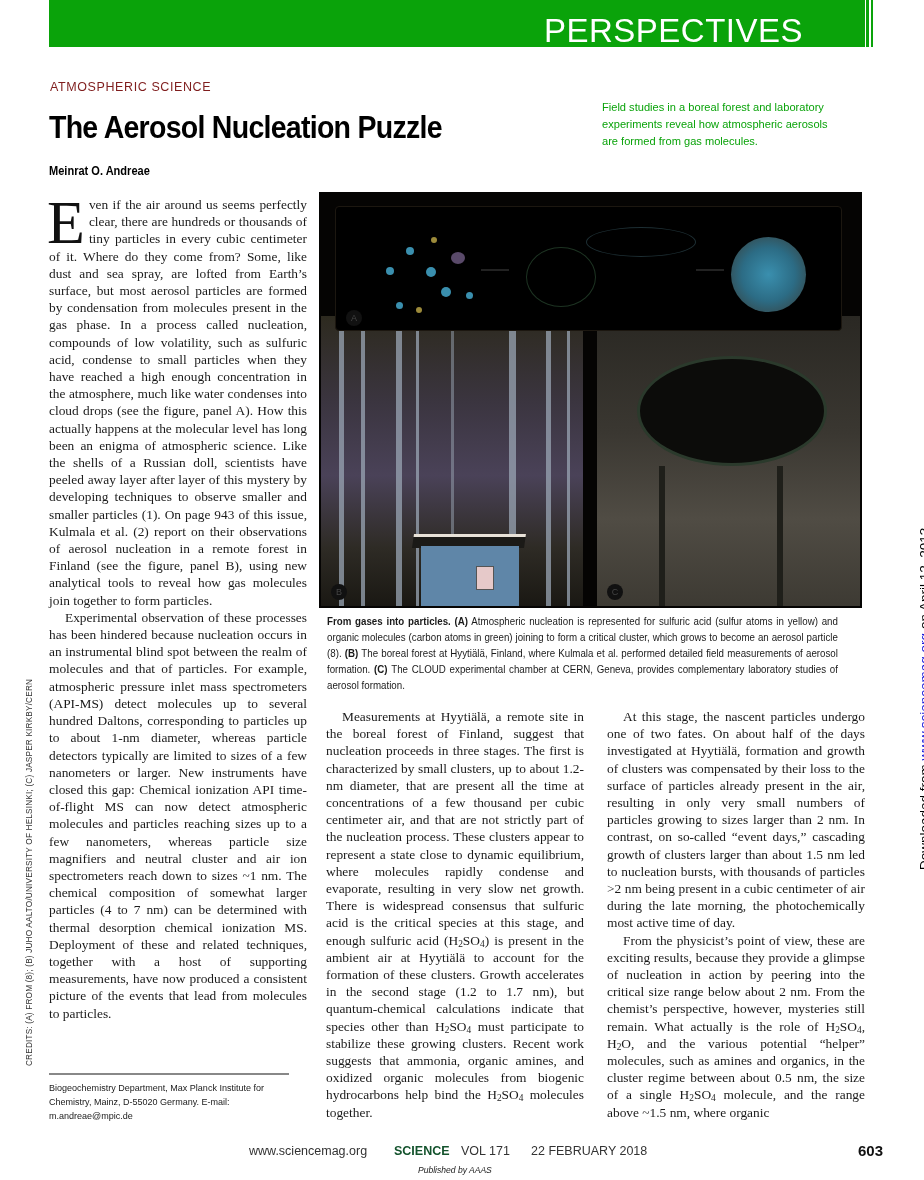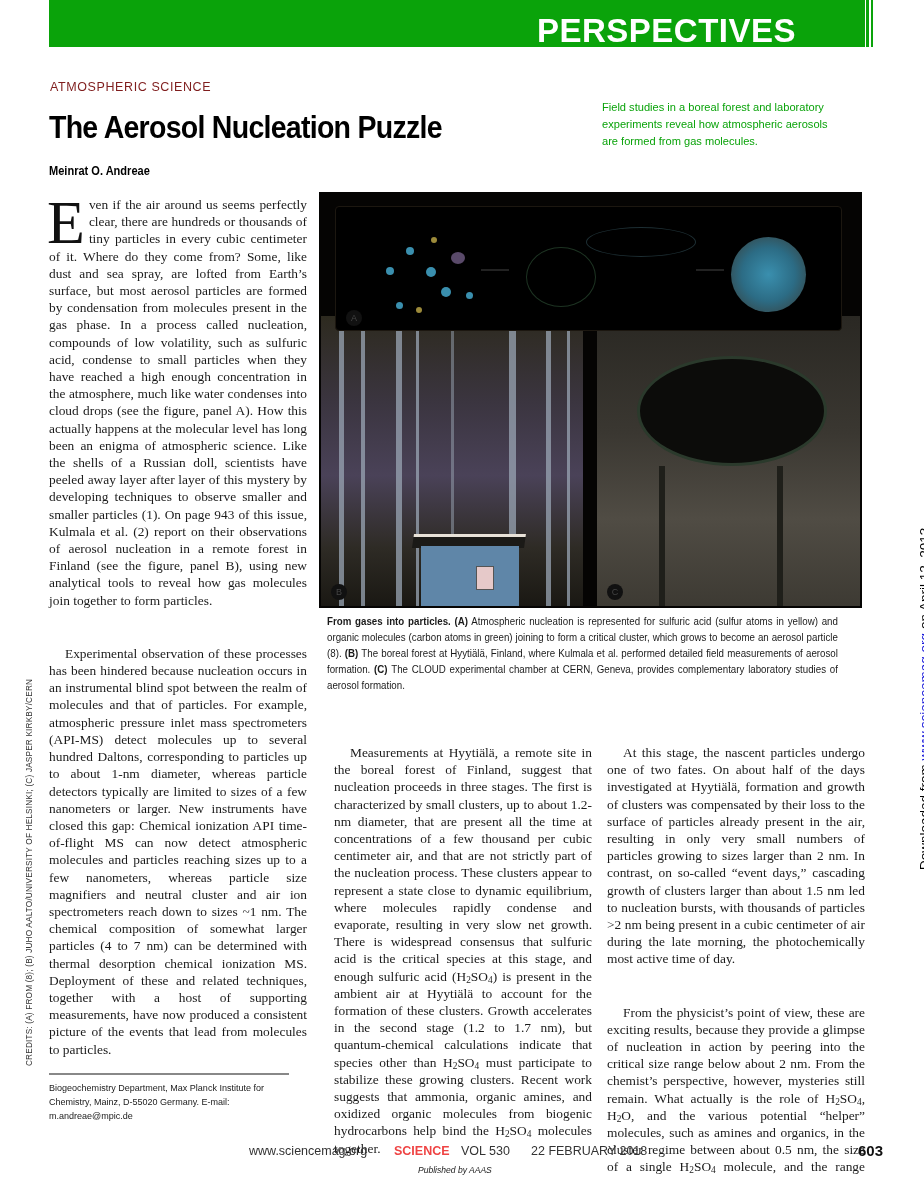--- a/index.html
+++ b/index.html
@@ -9,7 +9,7 @@
   .banner { position: absolute; left: 49px; top: 0; width: 816px; height: 47px; background: #0aa30a; }
   .banner-edge { position: absolute; left: 866px; top: 0; width: 3px; height: 47px; background: #0aa30a; }
   .banner-edge2 { position: absolute; left: 871px; top: 0; width: 2px; height: 47px; background: #0aa30a; }
-  .banner-title { position: absolute; right: 69px; top: 14px; font-family: "Liberation Sans", sans-serif; font-size: 33px; color: #ffffff; letter-spacing: 0.5px; line-height: 34px; font-weight: bold; }
+  .banner-title { position: absolute; right: 62px; top: 14px; font-family: "Liberation Sans", sans-serif; font-size: 33px; color: #ffffff; letter-spacing: 0.5px; line-height: 34px; }
 
   .section-label { position: absolute; left: 50px; top: 80px; font-family: "Liberation Sans", sans-serif; font-size: 12.5px; color: #7f1d1d; letter-spacing: 0.6px; }
   .title { position: absolute; left: 49px; top: 110px; font-family: "Liberation Sans", sans-serif; font-weight: bold; font-size: 31px; color: #000; letter-spacing: -0.8px; transform: scaleX(0.92); transform-origin: left top; }

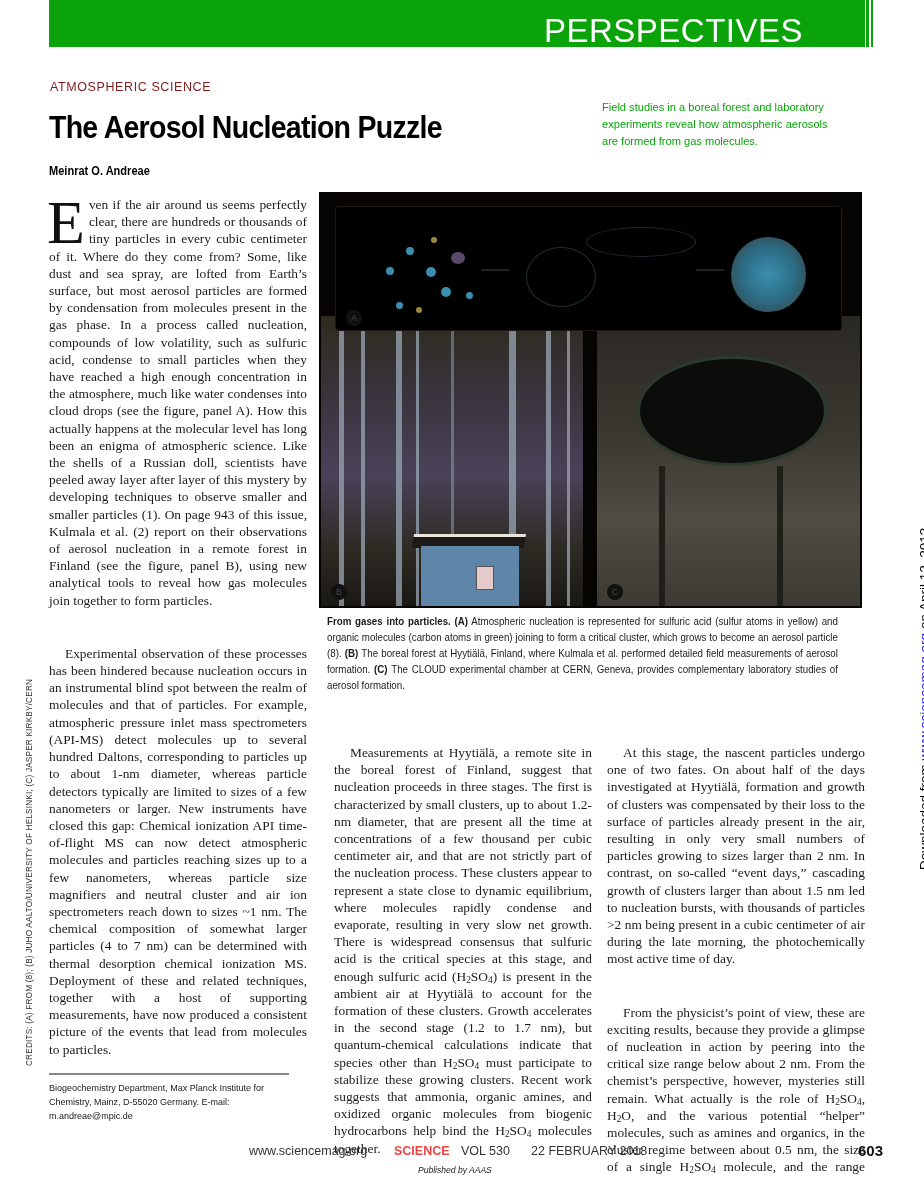--- a/index.html
+++ b/index.html
@@ -18,7 +18,7 @@
 
   .body-text { font-size: 13.4px; line-height: 17.2px; text-align: justify; color: #1a1a1a; }
   .body-text p { text-indent: 0; }
-  .body-text p.indent { text-indent: 16px; margin-top: 36px; }
+  .body-text p.indent { text-indent: 16px; }
 
   .col1 { position: absolute; left: 49px; top: 196px; width: 258px; }
   .dropcap { float: left; font-size: 62px; line-height: 48px; margin: 2px 4px 0 -2px; color: #111; }

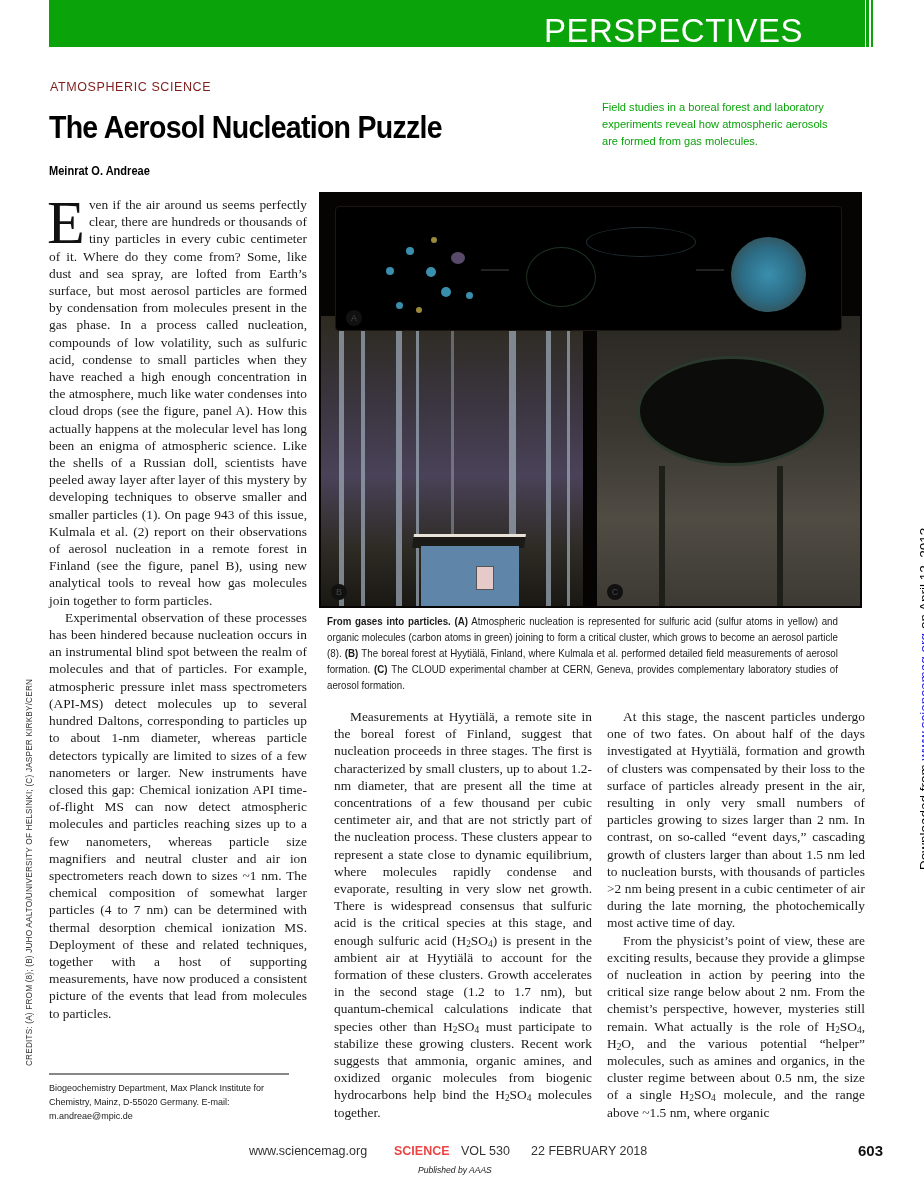--- a/index.html
+++ b/index.html
@@ -44,7 +44,7 @@
   .caption { position: absolute; left: 327px; top: 614px; width: 535px; font-family: "Liberation Sans", sans-serif; font-size: 10.2px; line-height: 16px; color: #1a1a1a; text-align: justify; transform: scaleX(0.955); transform-origin: left top; }
   .caption b { font-weight: bold; }
 
-  .col2 { position: absolute; left: 334px; top: 708px; width: 258px; }
+  .col2 { position: absolute; left: 326px; top: 708px; width: 258px; }
   .col3 { position: absolute; left: 607px; top: 708px; width: 258px; }
 
   .sidebar-download { position: absolute; left: 917px; top: 870px; transform: rotate(-90deg); transform-origin: left top; font-family: "Liberation Sans", sans-serif; font-size: 13.5px; color: #000; white-space: nowrap; }

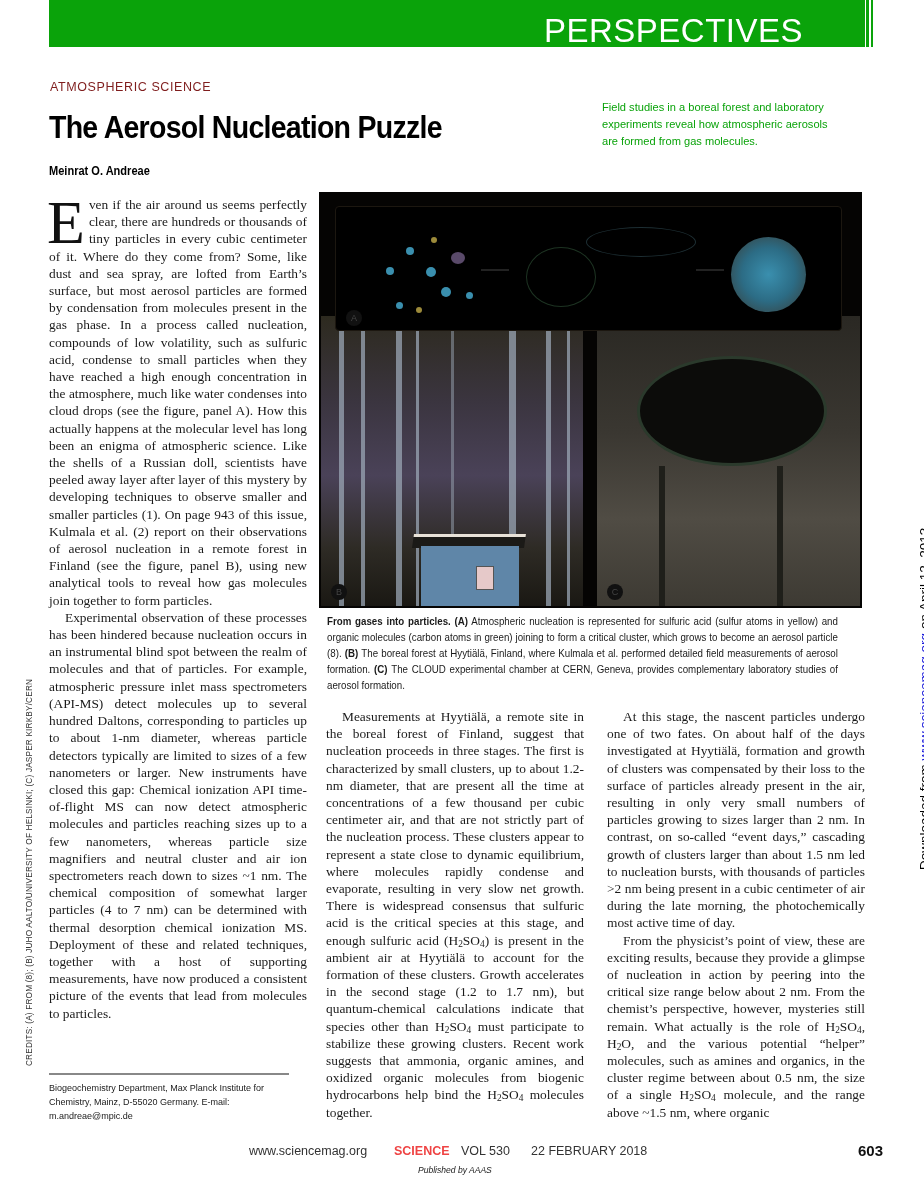--- a/index.html
+++ b/index.html
@@ -52,7 +52,7 @@
 
   .footer { position: absolute; top: 1144px; font-family: "Liberation Sans", sans-serif; font-size: 12.5px; color: #333; }
   .footer-url { left: 249px; }
-  .footer-journal { left: 394px; font-weight: bold; color: #ef4444; text-align: right; }
+  .footer-journal { left: 394px; font-weight: bold; color: #14532d; text-align: right; }
   .footer-vol { left: 461px; }
   .footer-date { left: 531px; }
   .page-num { position: absolute; left: 858px; top: 1142px; font-family: "Liberation Sans", sans-serif; font-weight: bold; font-size: 15px; color: #111; }

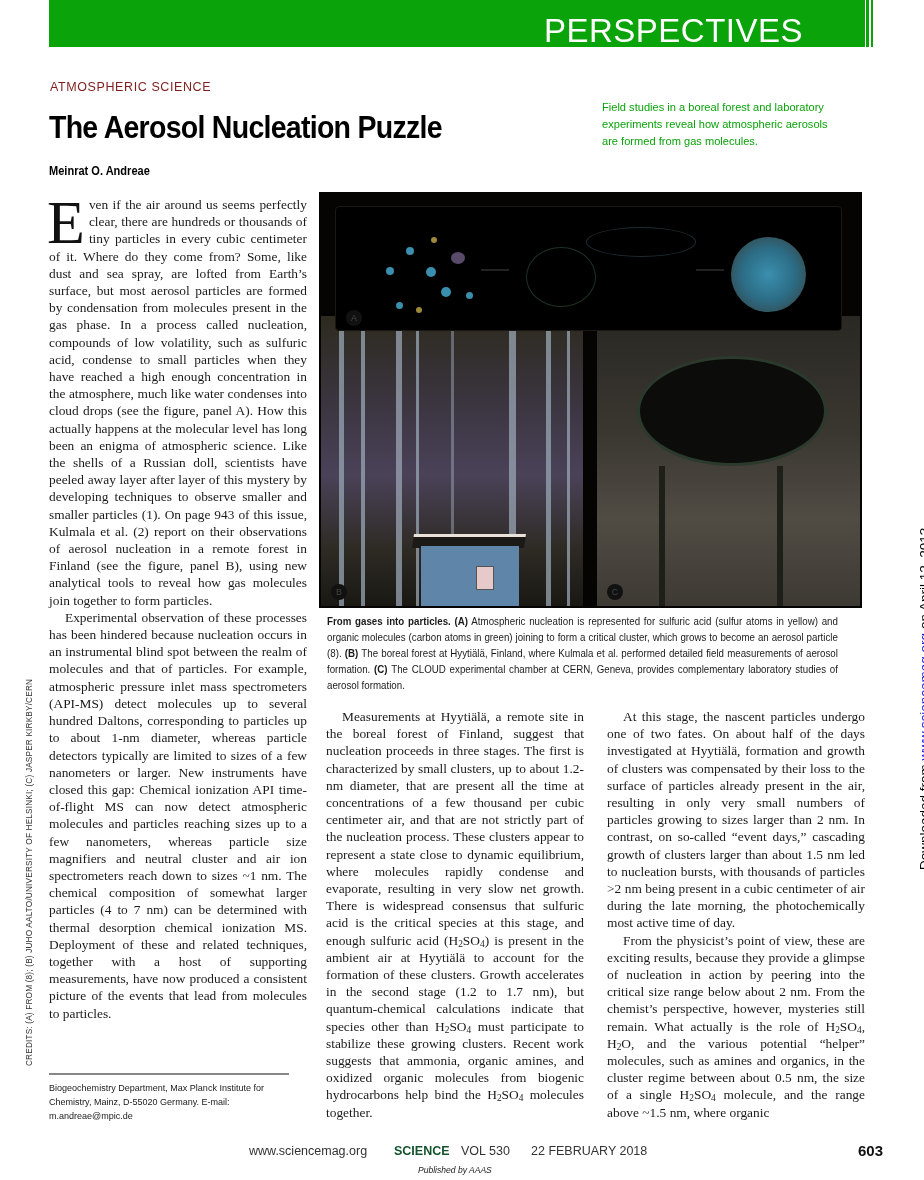--- a/index.html
+++ b/index.html
@@ -146,7 +146,7 @@
 
 <div class="footer footer-url">www.sciencemag.org</div>
 <div class="footer footer-journal">SCIENCE</div>
-<div class="footer footer-vol">VOL 530</div>
+<div class="footer footer-vol">VOL 171</div>
 <div class="footer footer-date">22 FEBRUARY 2018</div>
 <div class="page-num">603</div>
 <div class="publisher">Published by AAAS</div>

